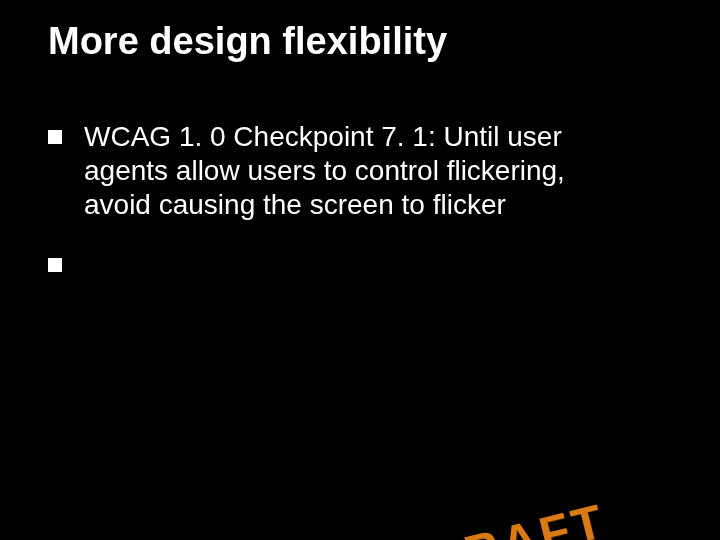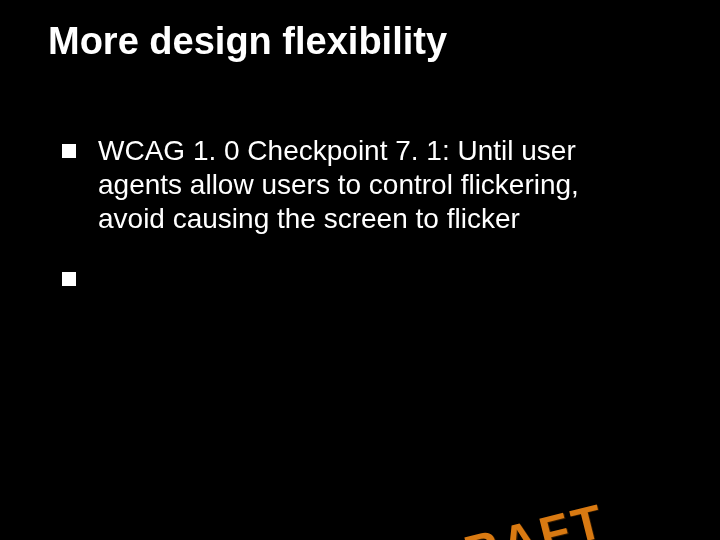--- a/index.html
+++ b/index.html
@@ -38,7 +38,7 @@
   }
   ul.bullets {
     list-style: none;
-    margin: 14px;
+    margin: 0;
     padding: 0;
   }
   ul.bullets > li {

